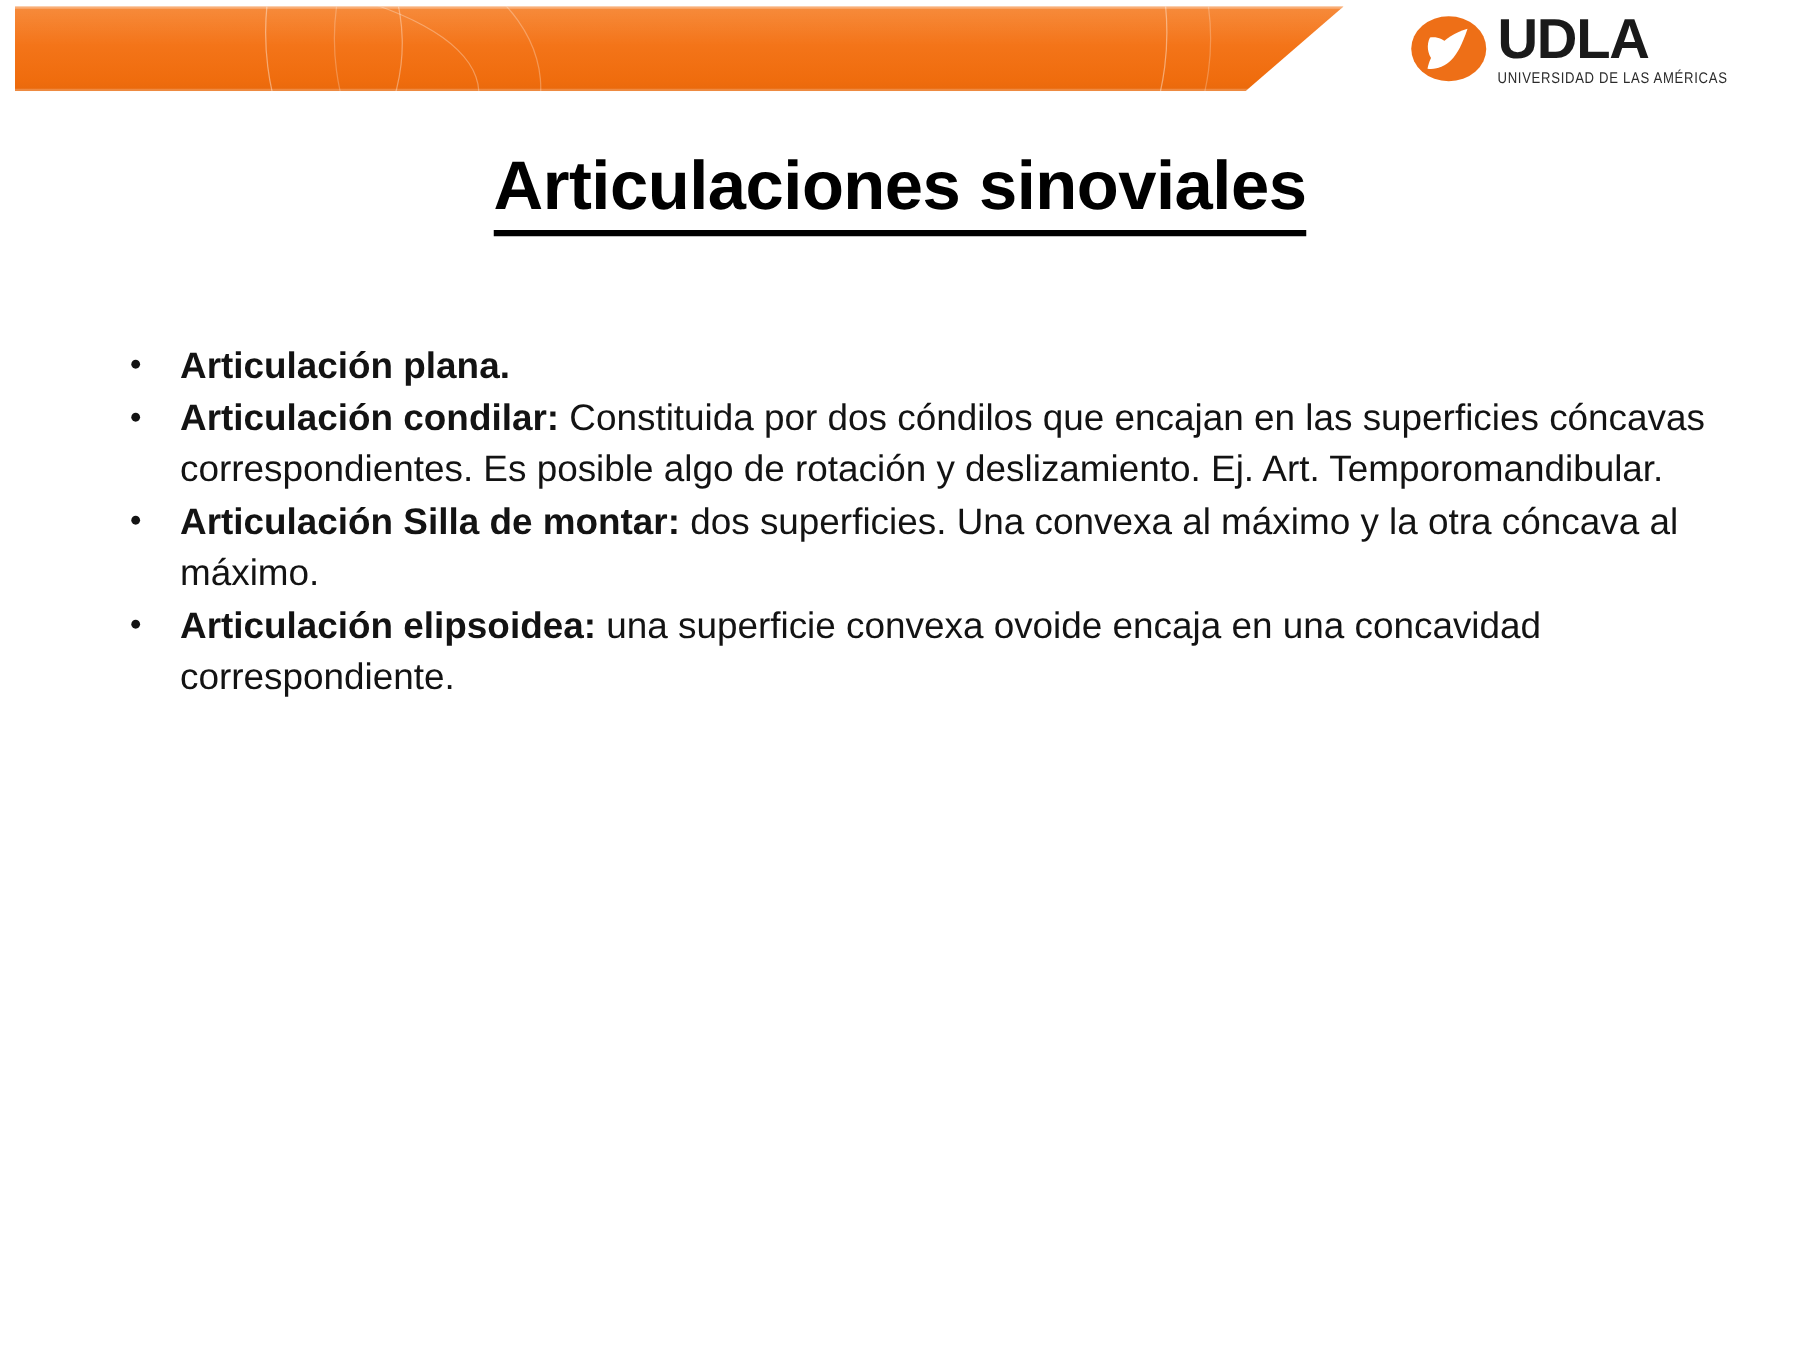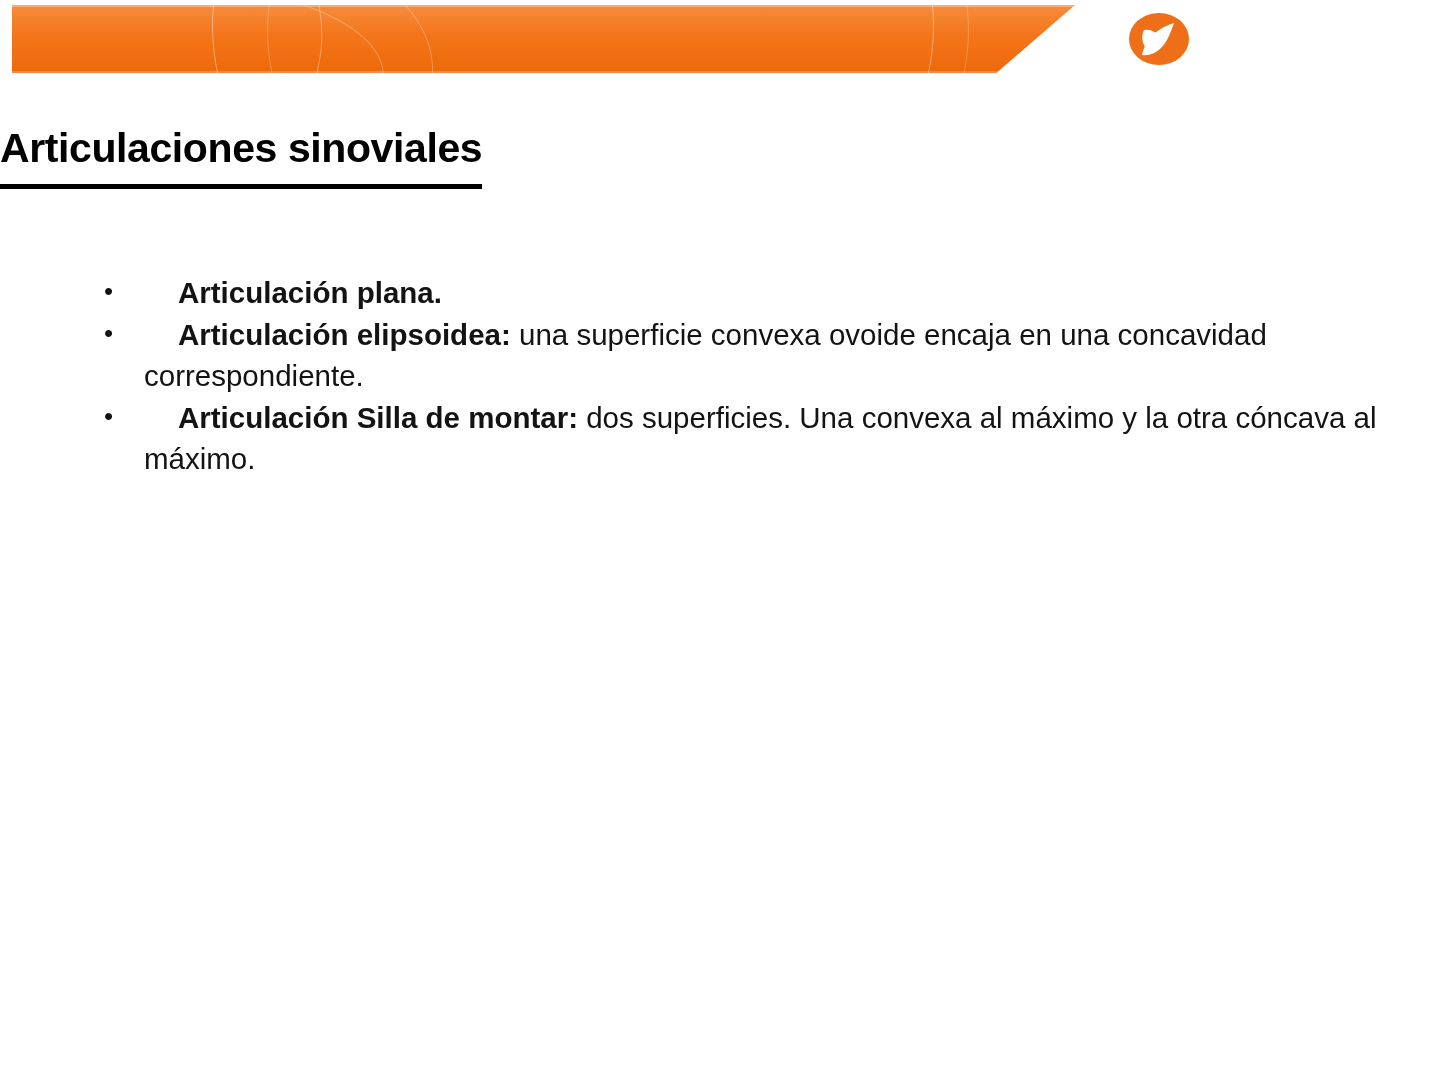--- a/index.html
+++ b/index.html
@@ -208,6 +208,10 @@
       <path d="M46 11 C36 14, 28 19, 22 26 C18 31, 15 37, 14 43 C21 44, 28 41, 33 36 C38 31, 42 23, 46 11 Z" fill="#ffffff"></path>
       <path d="M16 18 C21 17, 27 19, 30 23 C26 27, 21 31, 18 36 C14 31, 13 24, 16 18 Z" fill="#ffffff"></path>
     </svg>
+    <div class="logo-wordmark">
+      <span class="logo-udla">UDLA</span>
+      <span class="logo-sub">UNIVERSIDAD DE LAS AMÉRICAS</span>
+    </div>
   </div>
 
 </div>

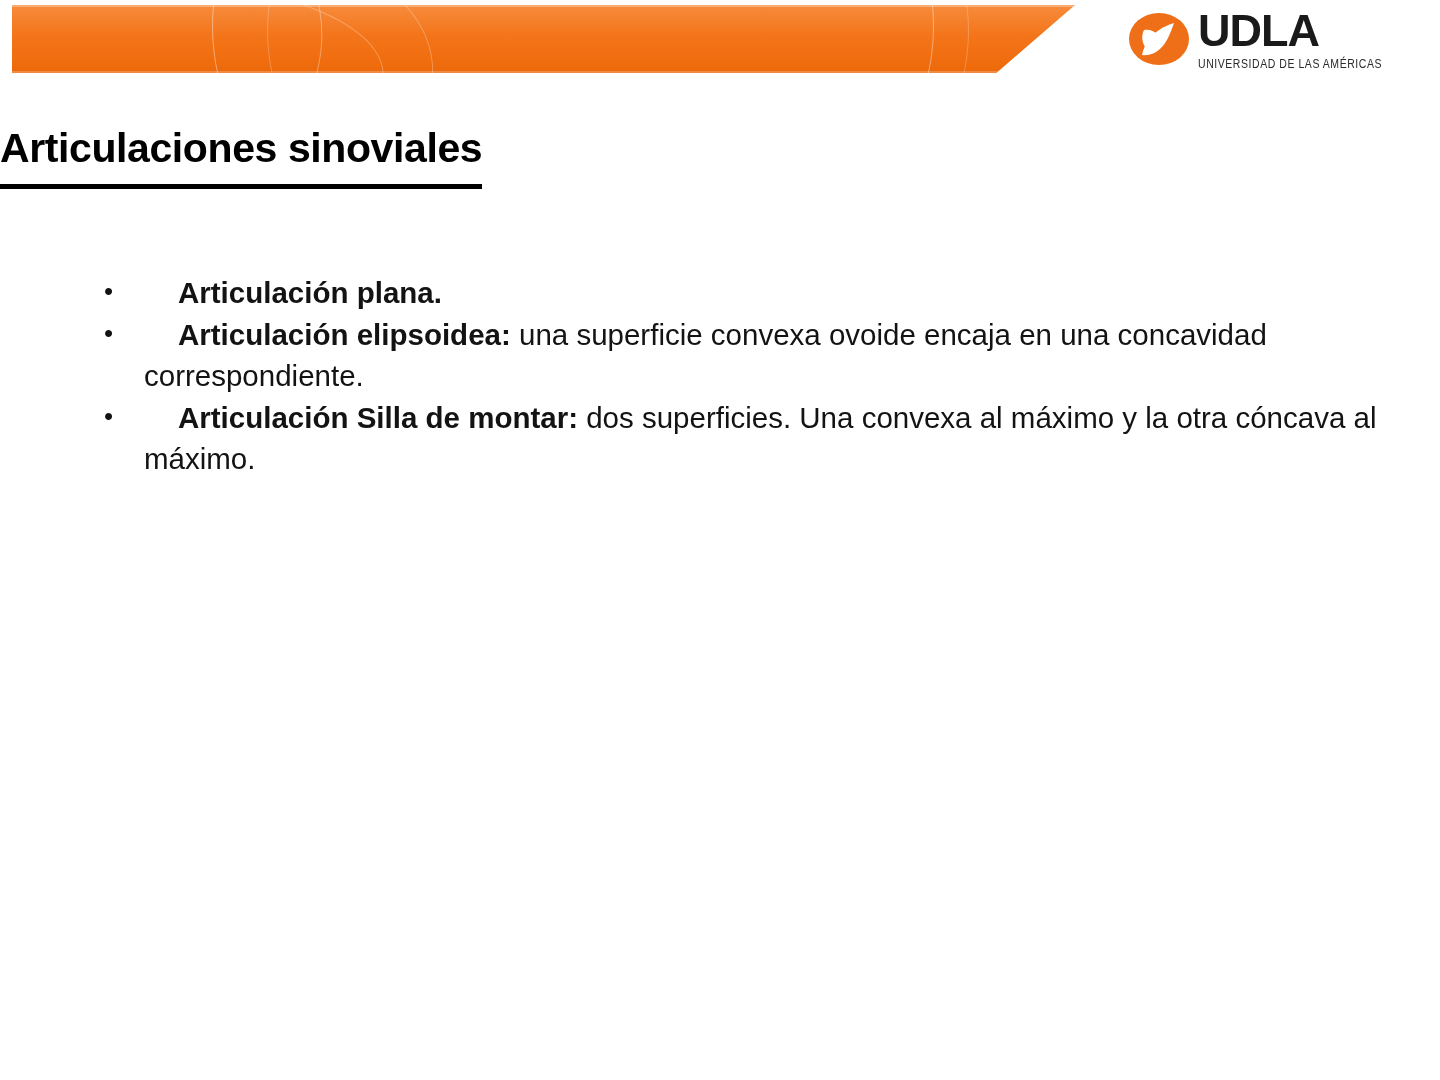--- a/index.html
+++ b/index.html
@@ -136,9 +136,10 @@
     left: 0;
     top: 116px;
     width: 1440px;
+    text-align: center;
     font-family: "Liberation Sans", sans-serif;
     font-weight: bold;
-    font-size: 41px;
+    font-size: 55px;
     line-height: 64px;
     color: #000000;
     letter-spacing: -0.4px;

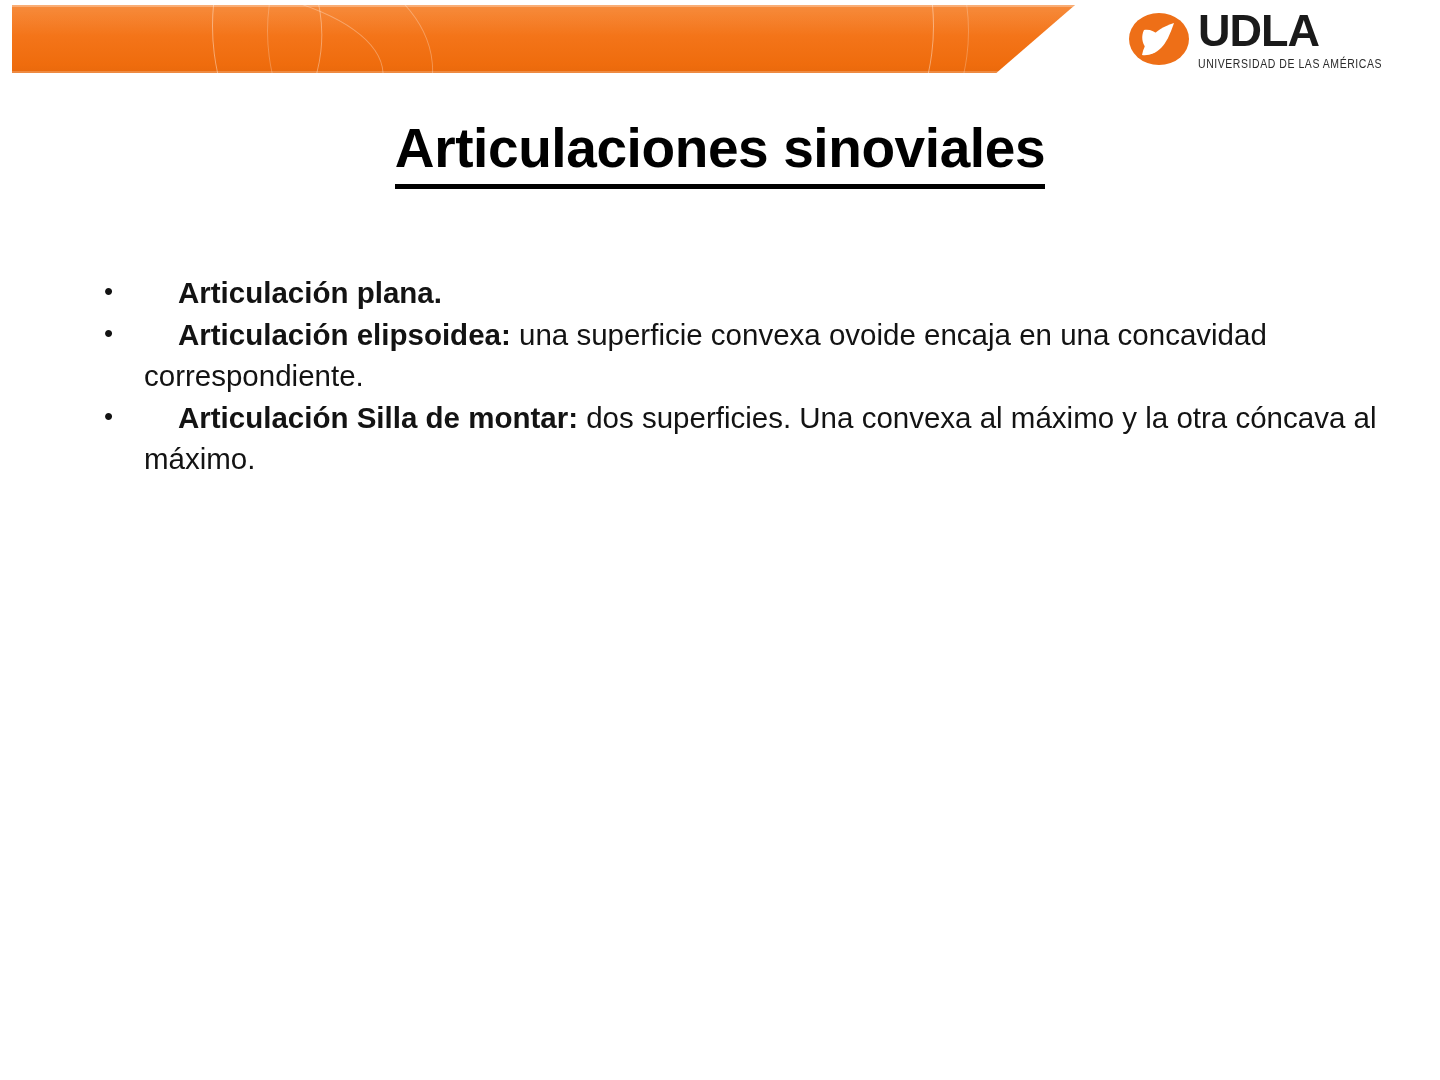--- a/index.html
+++ b/index.html
@@ -181,7 +181,6 @@
   }
   .bullet-term {
     font-weight: bold;
-    margin-left: 34px;
   }
   .bullet-rest {
     font-weight: normal;

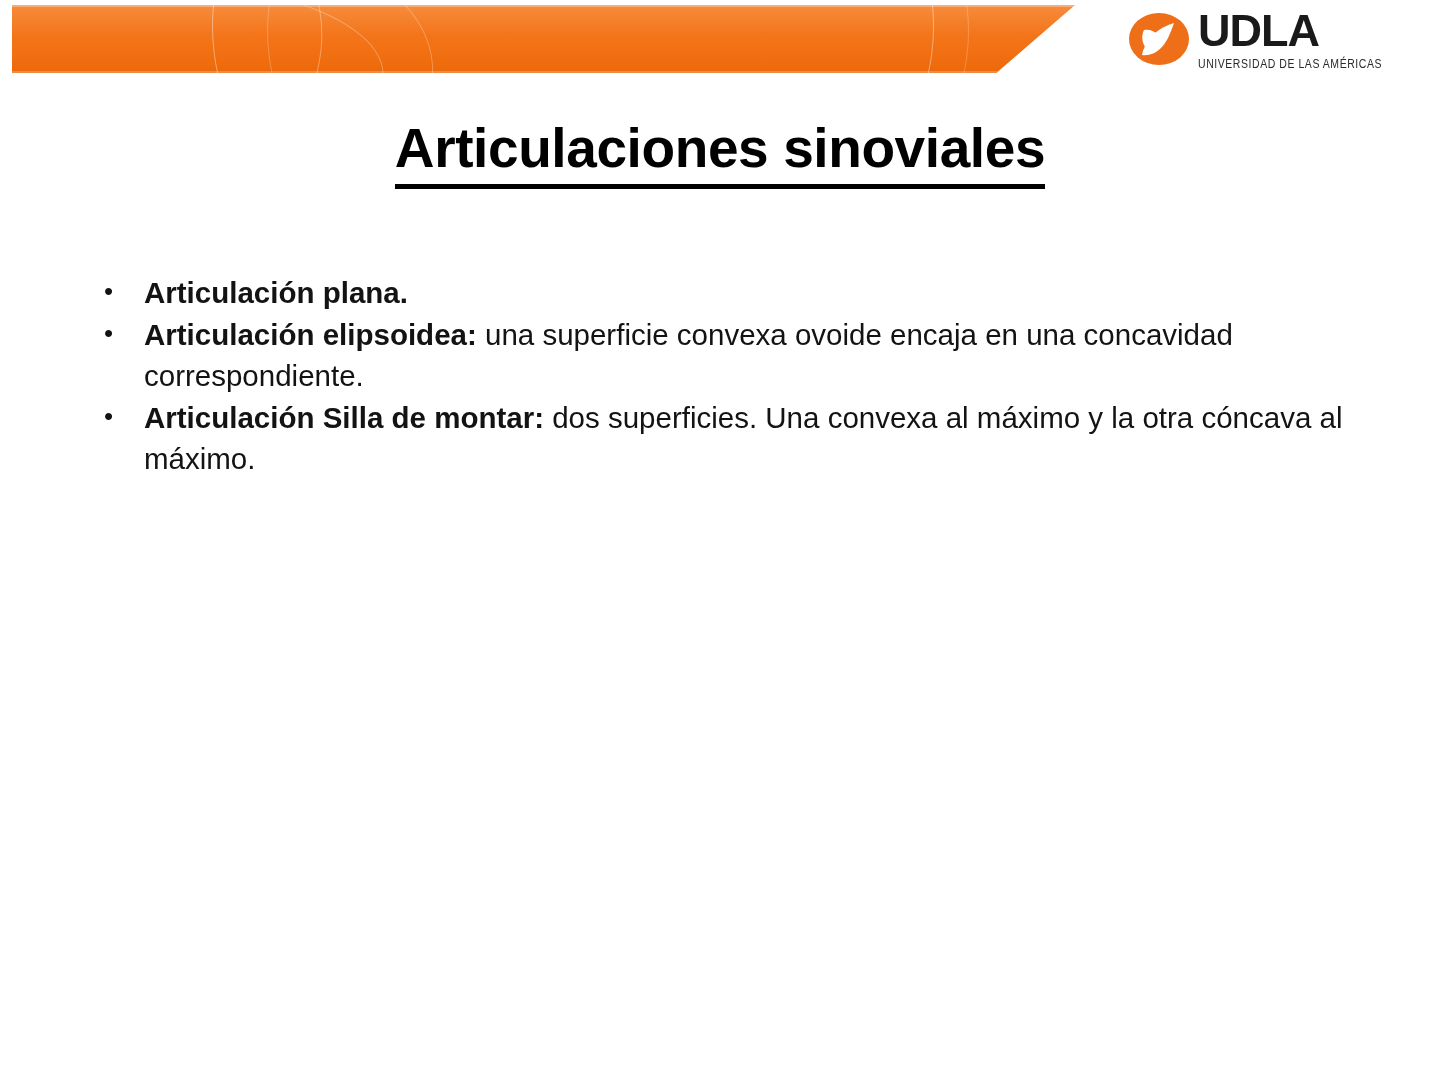--- a/index.html
+++ b/index.html
@@ -225,6 +225,9 @@
     <span class="bullet-term">Articulación plana.</span><span class="bullet-rest"></span>
   </li>
   <li class="bullet-item">
+    <span class="bullet-term">Articulación condilar:</span><span class="bullet-rest"> Constituida por dos cóndilos que encajan en las superficies cóncavas correspondientes. Es posible algo de rotación y deslizamiento. Ej. Art. Temporomandibular.</span>
+  </li>
+  <li class="bullet-item">
     <span class="bullet-term">Articulación elipsoidea:</span><span class="bullet-rest"> una superficie convexa ovoide encaja en una concavidad correspondiente.</span>
   </li>
   <li class="bullet-item">

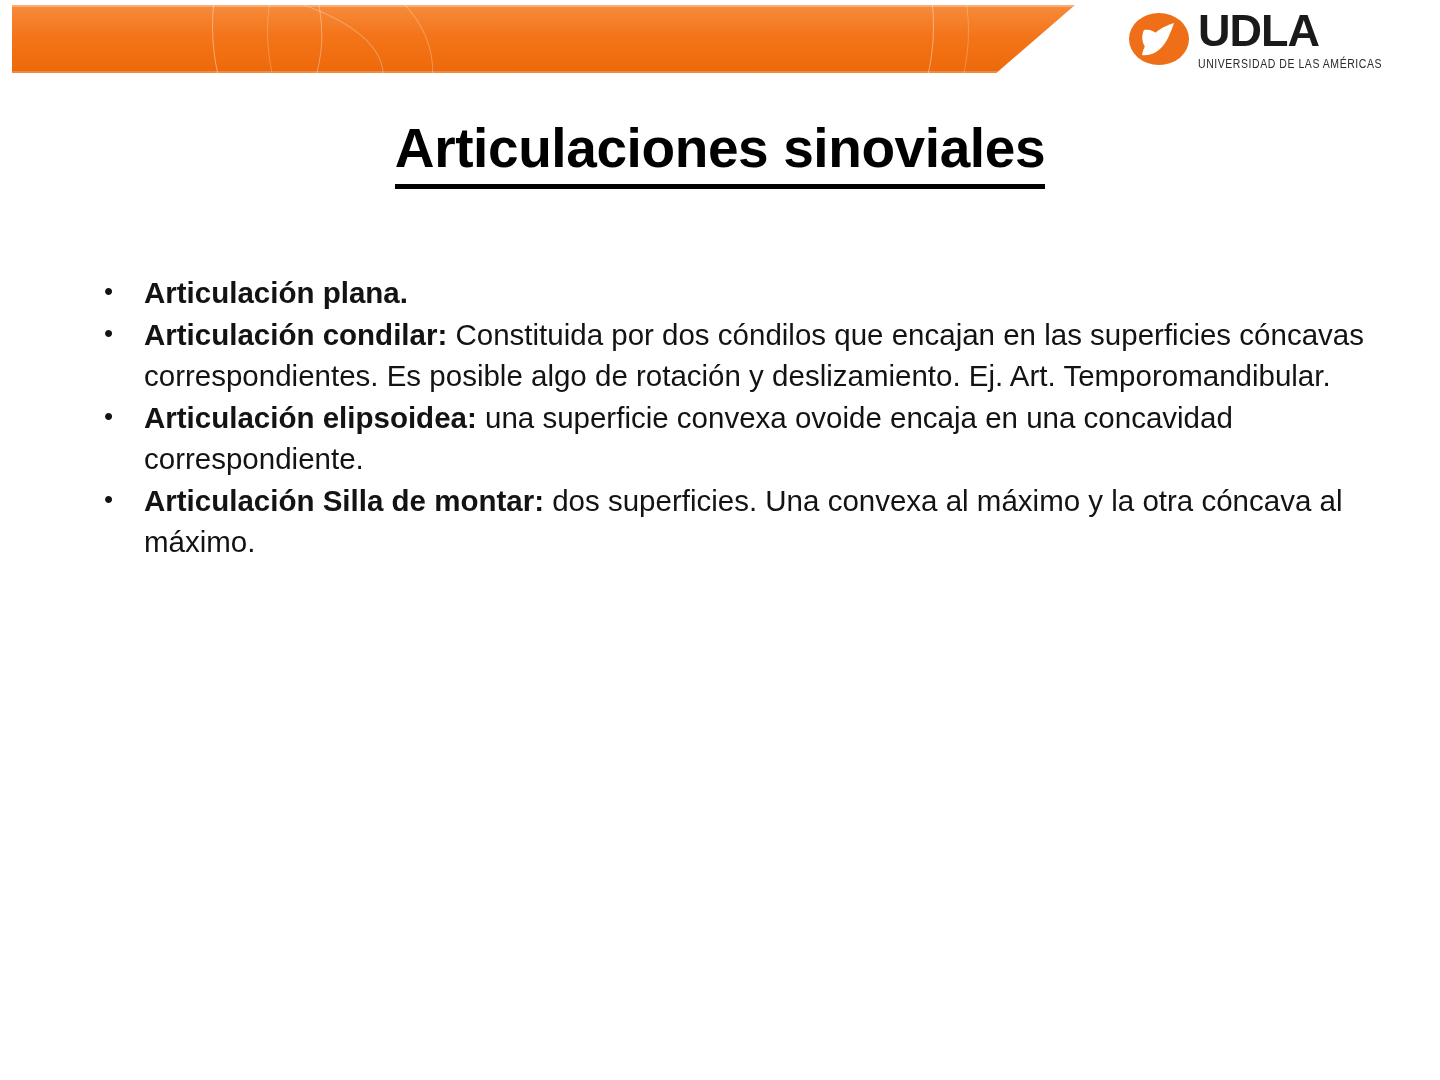--- a/index.html
+++ b/index.html
@@ -228,11 +228,11 @@
     <span class="bullet-term">Articulación condilar:</span><span class="bullet-rest"> Constituida por dos cóndilos que encajan en las superficies cóncavas correspondientes. Es posible algo de rotación y deslizamiento. Ej. Art. Temporomandibular.</span>
   </li>
   <li class="bullet-item">
+    <span class="bullet-term">Articulación Silla de montar:</span><span class="bullet-rest"> dos superficies. Una convexa al máximo y la otra cóncava al máximo.</span>
+  </li>
+  <li class="bullet-item">
     <span class="bullet-term">Articulación elipsoidea:</span><span class="bullet-rest"> una superficie convexa ovoide encaja en una concavidad correspondiente.</span>
   </li>
-  <li class="bullet-item">
-    <span class="bullet-term">Articulación Silla de montar:</span><span class="bullet-rest"> dos superficies. Una convexa al máximo y la otra cóncava al máximo.</span>
-  </li>
 </ul>
 
 </body></html>

